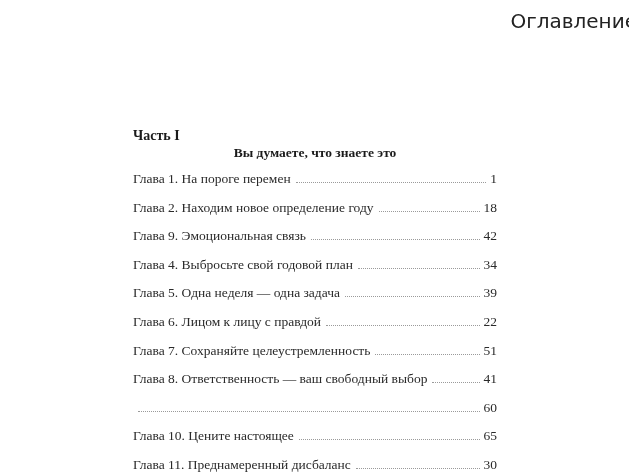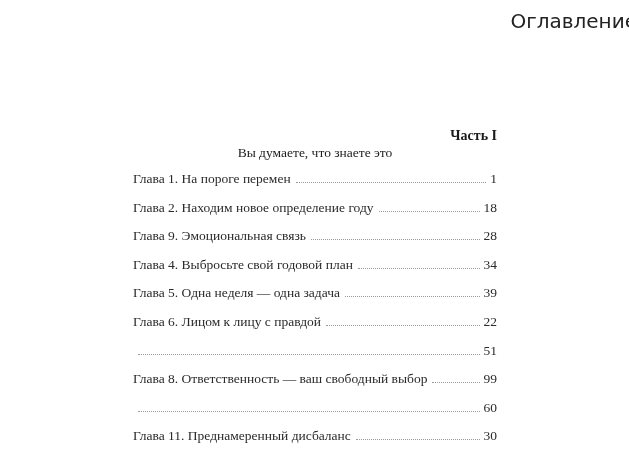--- a/index.html
+++ b/index.html
@@ -39,7 +39,7 @@
     width: 364px;
   }
   .part-label {
-    text-align: right;
+    text-align: left;
     font-weight: bold;
     font-size: 14px;
     line-height: 17px;

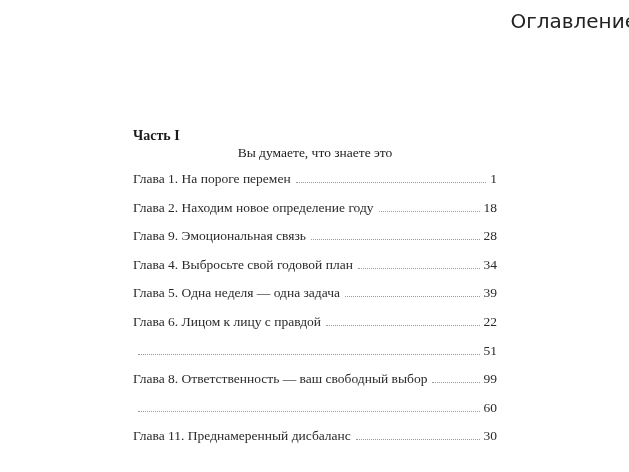--- a/index.html
+++ b/index.html
@@ -47,7 +47,7 @@
   }
   .part-subtitle {
     text-align: center;
-    font-weight: normal;
+    font-weight: bold;
     font-size: 13.5px;
     line-height: 17px;
     color: #1b1b1b;

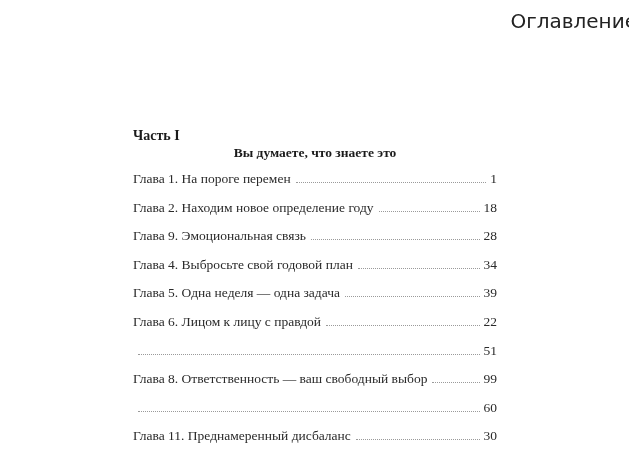--- a/index.html
+++ b/index.html
@@ -112,7 +112,7 @@
   <div class="entry">
     <span class="entry-title">Глава 9. Эмоциональная связь</span>
     <span class="leader"></span>
-    <span class="entry-page">28</span>
+    <span class="entry-page">42</span>
   </div>
 
   <div class="entry">

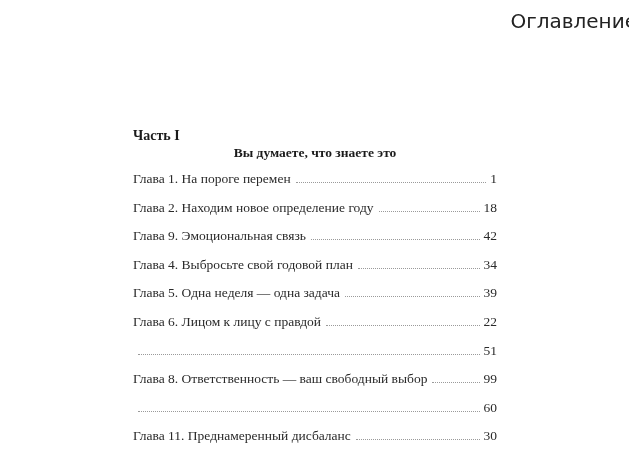--- a/index.html
+++ b/index.html
@@ -134,6 +134,7 @@
   </div>
 
   <div class="entry">
+    <span class="entry-title">Глава 7. Сохраняйте целеустремленность</span>
     <span class="leader"></span>
     <span class="entry-page">51</span>
   </div>

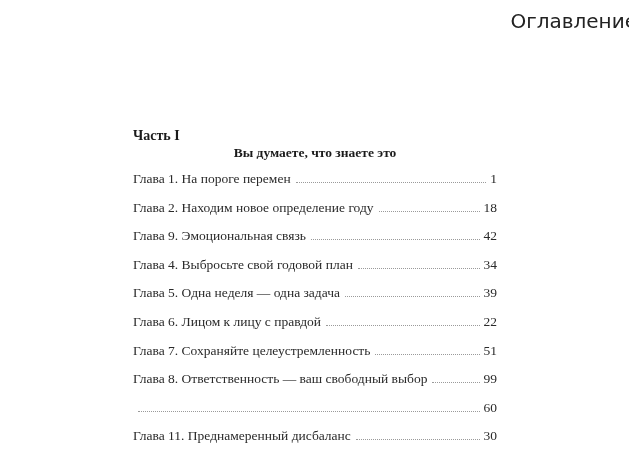--- a/index.html
+++ b/index.html
@@ -142,7 +142,7 @@
   <div class="entry">
     <span class="entry-title">Глава 8. Ответственность — ваш свободный выбор</span>
     <span class="leader"></span>
-    <span class="entry-page">99</span>
+    <span class="entry-page">41</span>
   </div>
 
   <div class="entry">

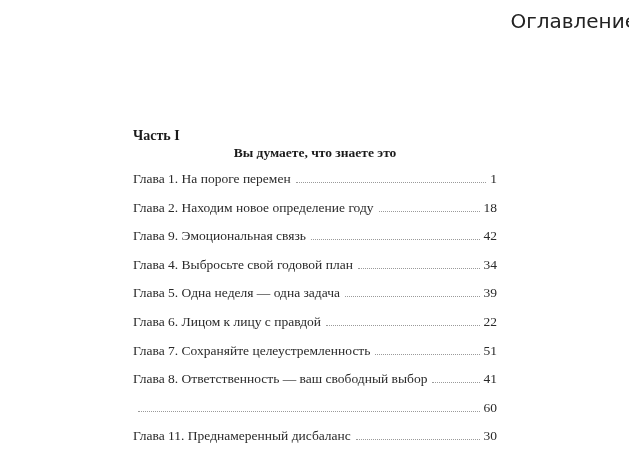--- a/index.html
+++ b/index.html
@@ -150,6 +150,11 @@
     <span class="entry-page">60</span>
   </div>
 
+  <div class="entry">
+    <span class="entry-title">Глава 10. Цените настоящее</span>
+    <span class="leader"></span>
+    <span class="entry-page">65</span>
+  </div>
 
   <div class="entry">
     <span class="entry-title">Глава 11. Преднамеренный дисбаланс</span>

